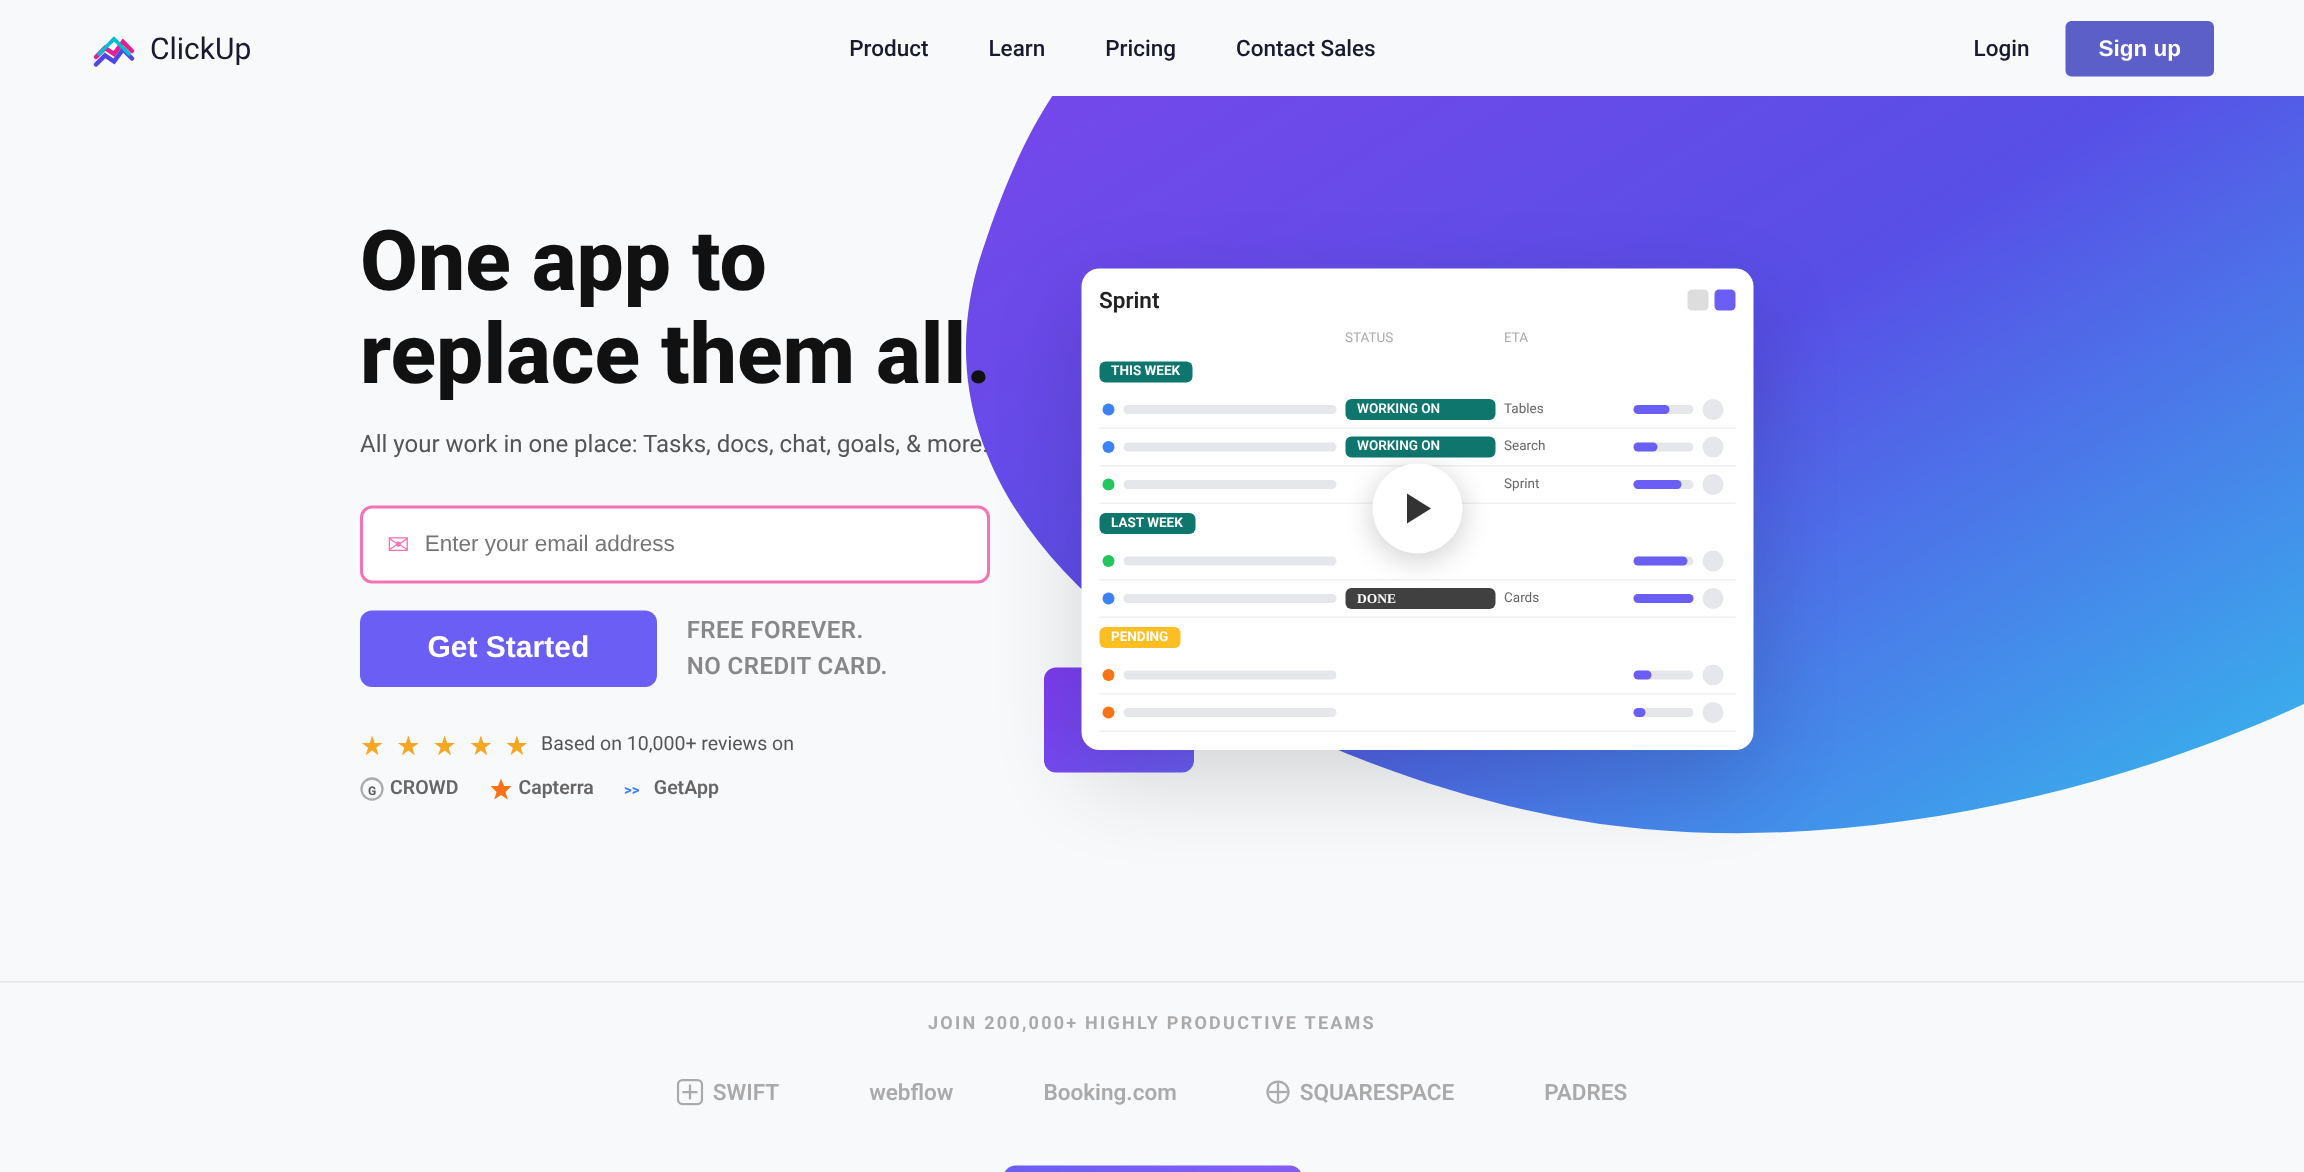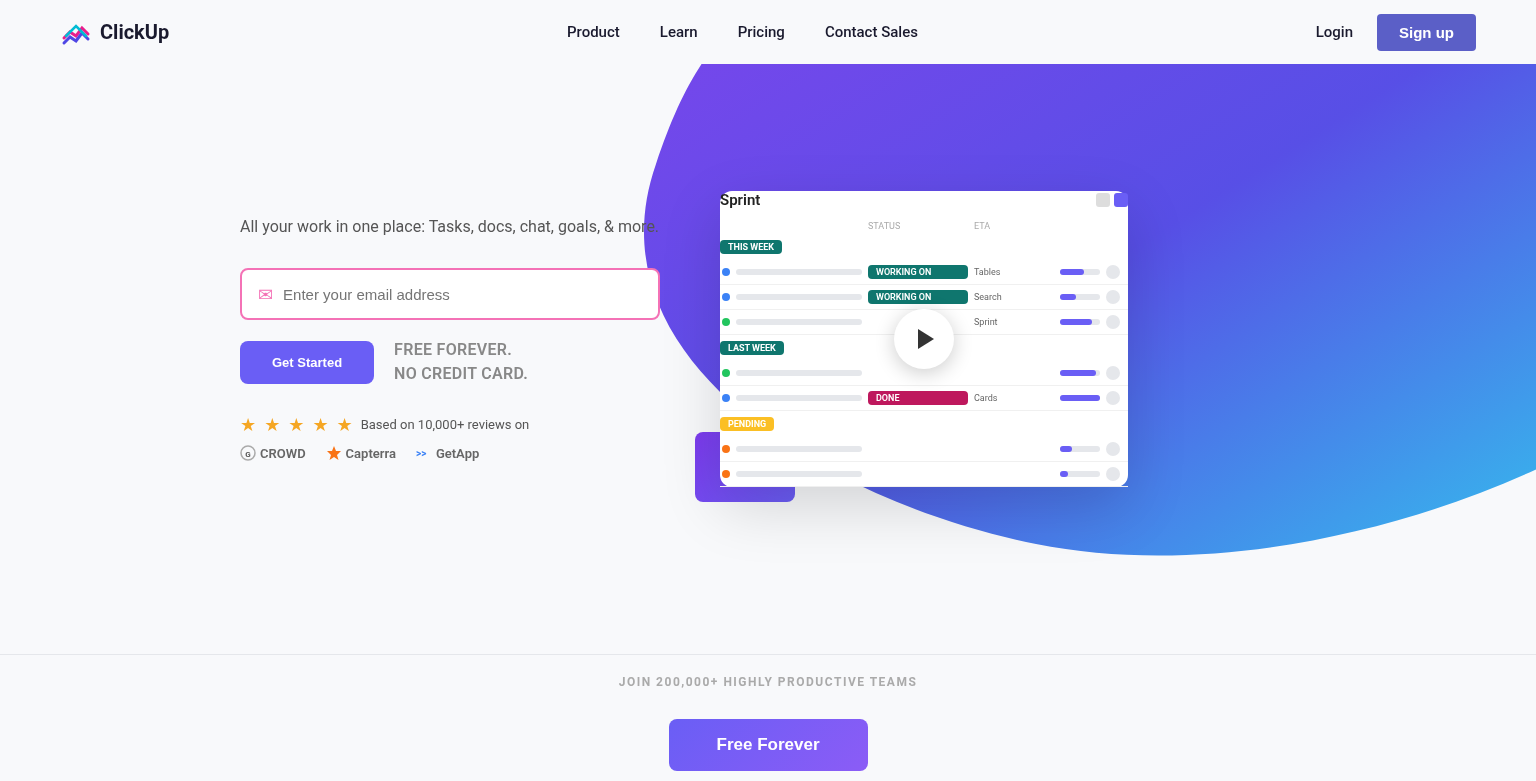--- a/index.html
+++ b/index.html
@@ -27,7 +27,7 @@
       align-items: center;
       gap: 8px;
       font-size: 20px;
-      font-weight: 700;
+      font-weight: 400;
       color: #1a1a2e;
     }
     .logo-icon {

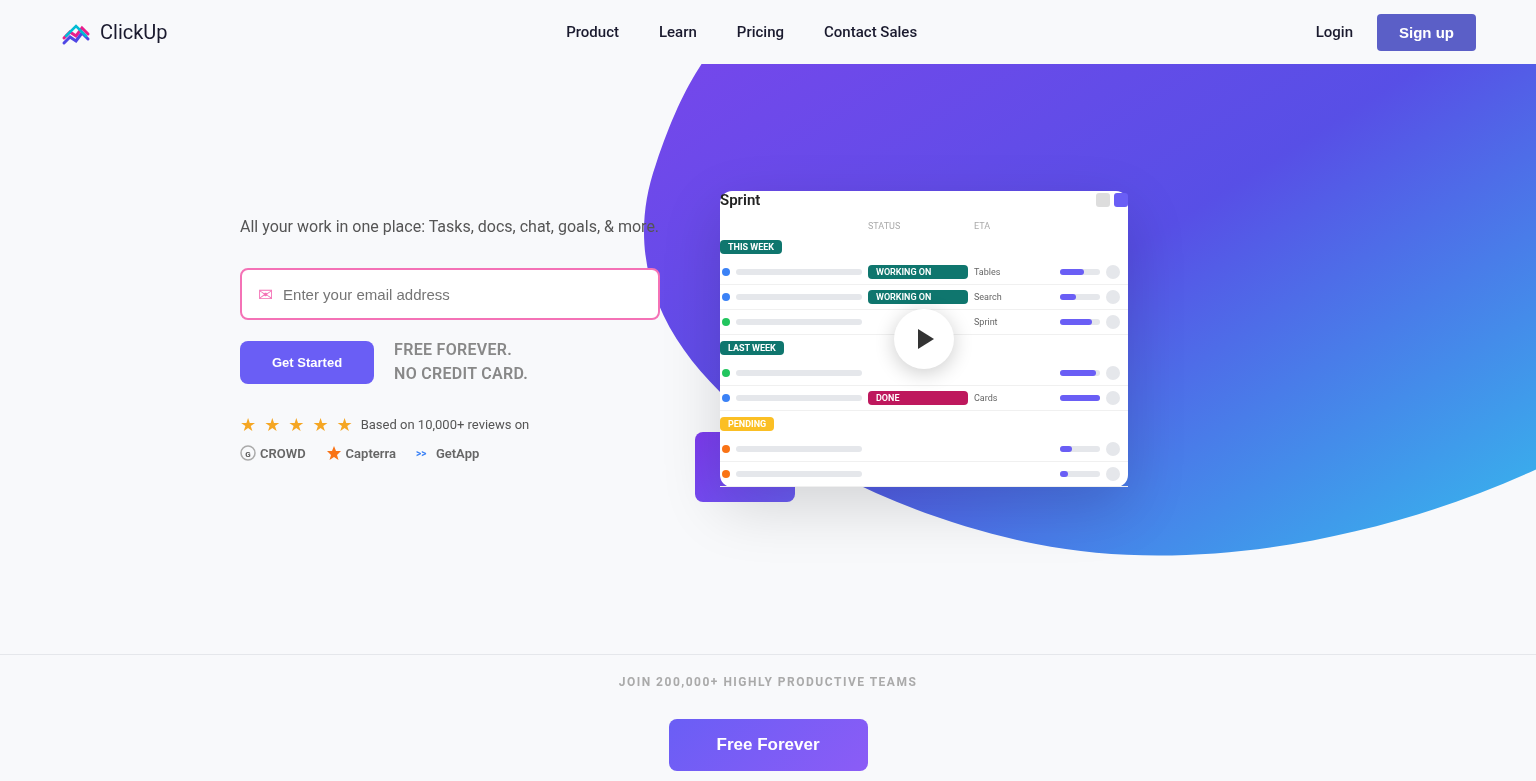--- a/index.html
+++ b/index.html
@@ -390,6 +390,10 @@
   </svg>
 
   <div class="hero-content">
+    <h1 class="hero-title">
+      <span>One app to</span><br>
+      <span>replace them all.</span>
+    </h1>
     <p class="hero-subtitle">All your work in one place: Tasks, docs, chat, goals, &amp; more.</p>
 
     <div class="email-form">

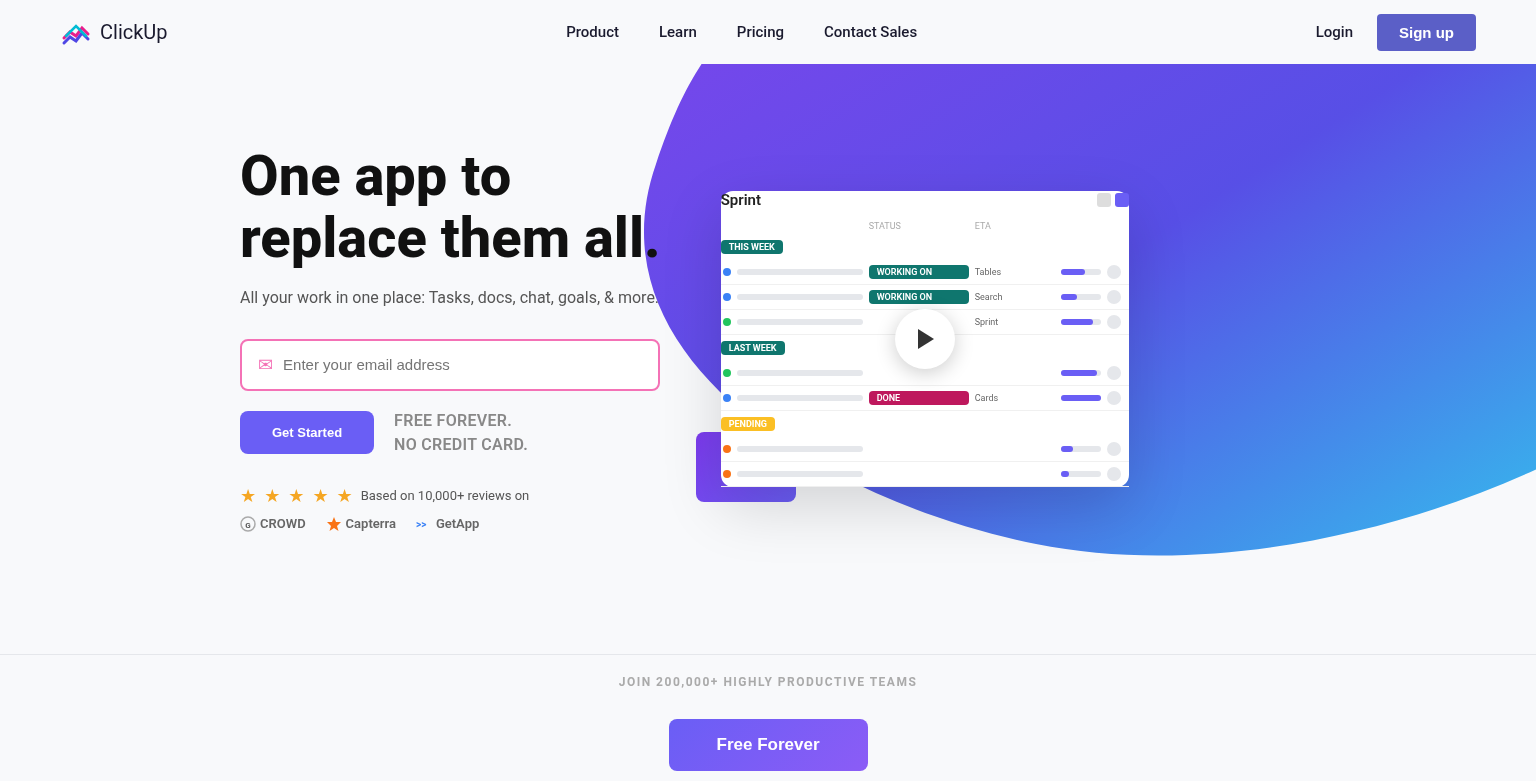--- a/index.html
+++ b/index.html
@@ -189,8 +189,8 @@
       background: #fff;
       border-radius: 12px;
       box-shadow: 0 20px 60px rgba(0,0,0,0.15);
-      width: 408px;
-      padding: 0;
+      width: 448px;
+      padding: 12px;
       position: relative;
     }
     .mockup-header {

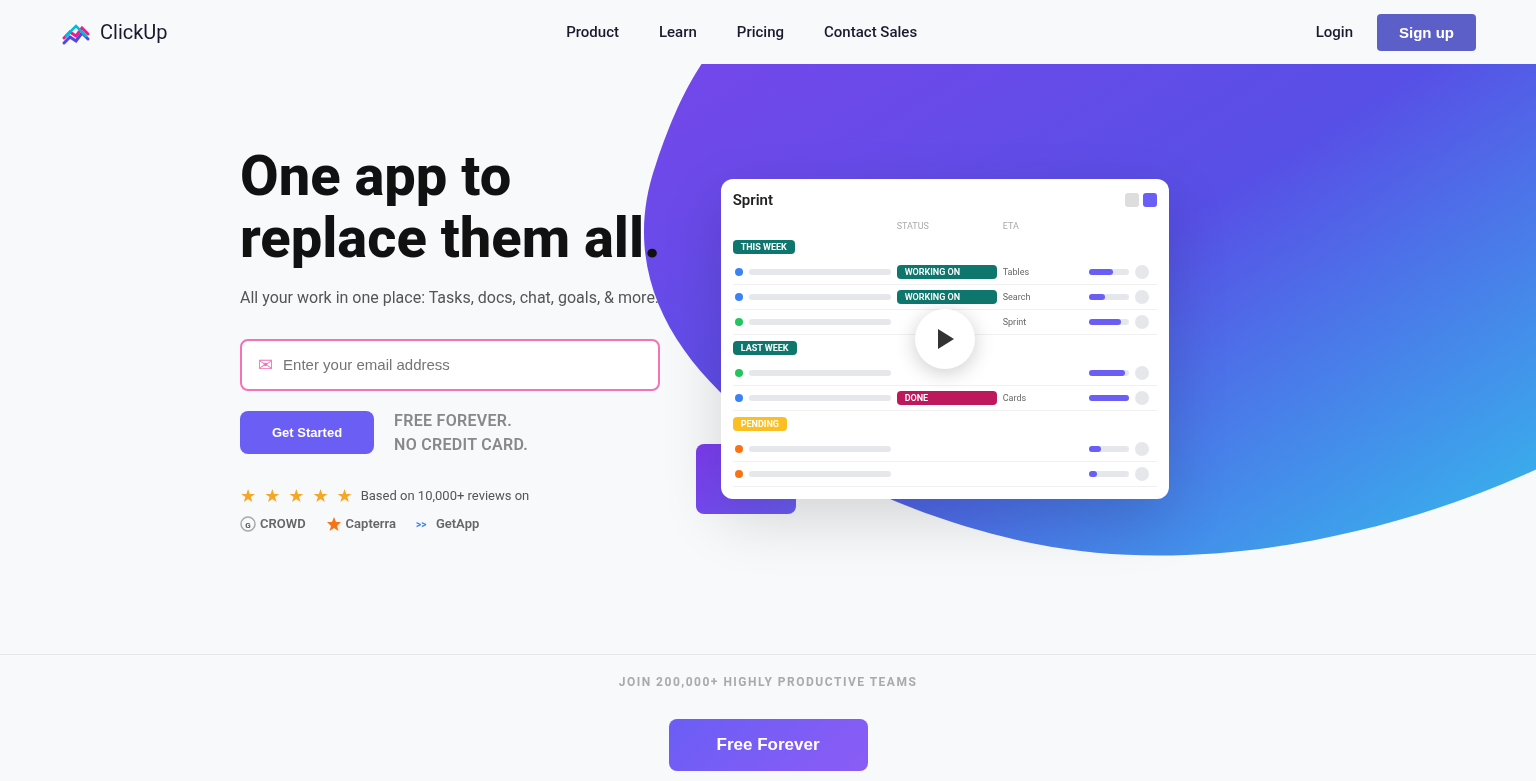--- a/index.html
+++ b/index.html
@@ -260,7 +260,7 @@
       color: #fff;
     }
     .pill-orange { background: #0f766e; }
-    .pill-purple { background: #be185d; }
+    .pill-purple { background: #404040; font-family: Liberation Serif, serif; }
     .assignee-text { font-size: 9px; color: #666; }
     .progress-bar-mini {
       height: 6px;

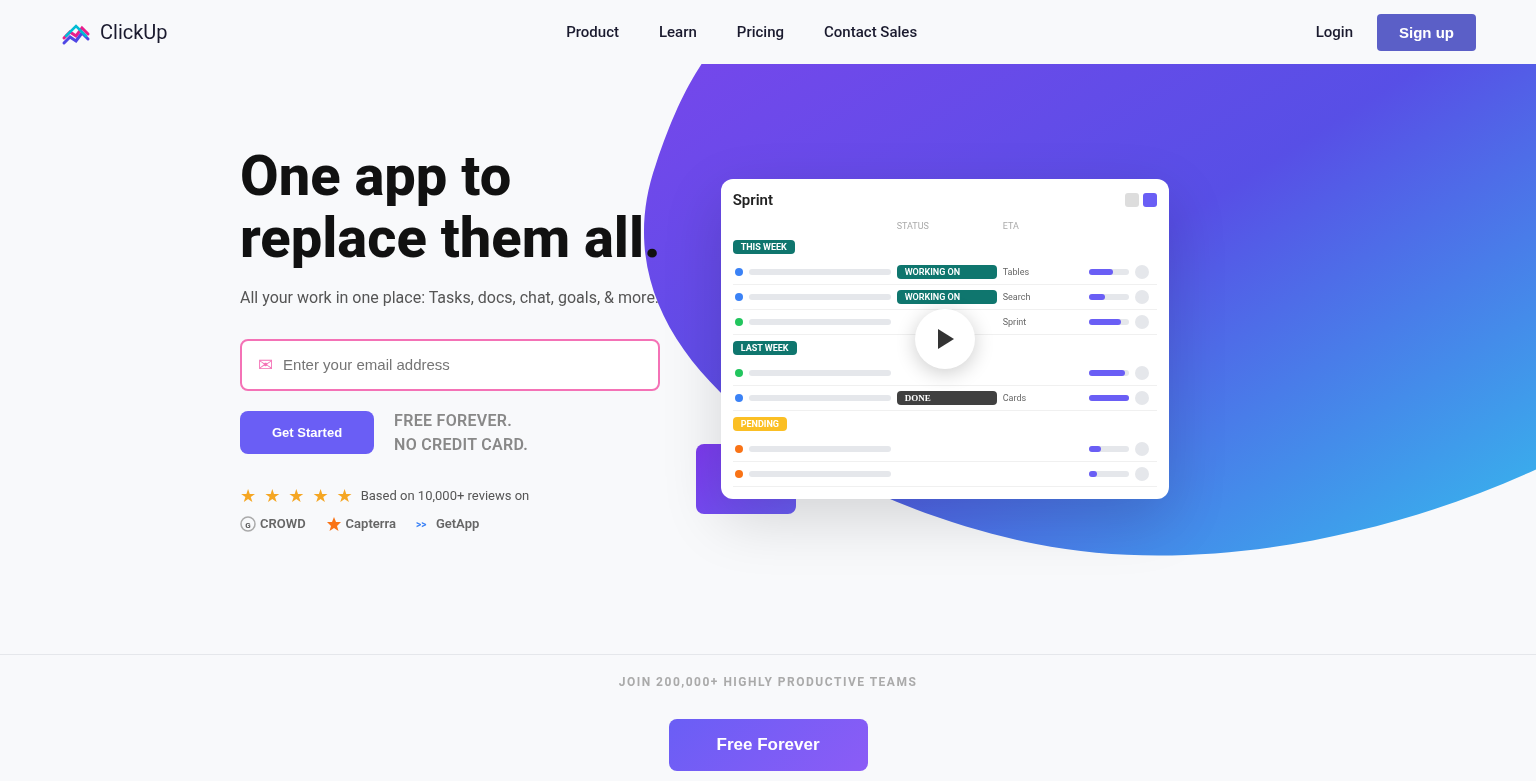--- a/index.html
+++ b/index.html
@@ -141,8 +141,8 @@
       color: #fff;
       border: none;
       border-radius: 8px;
-      padding: 14px 32px;
-      font-size: 13px;
+      padding: 14px 45px;
+      font-size: 20px;
       font-weight: 700;
       cursor: pointer;
     }

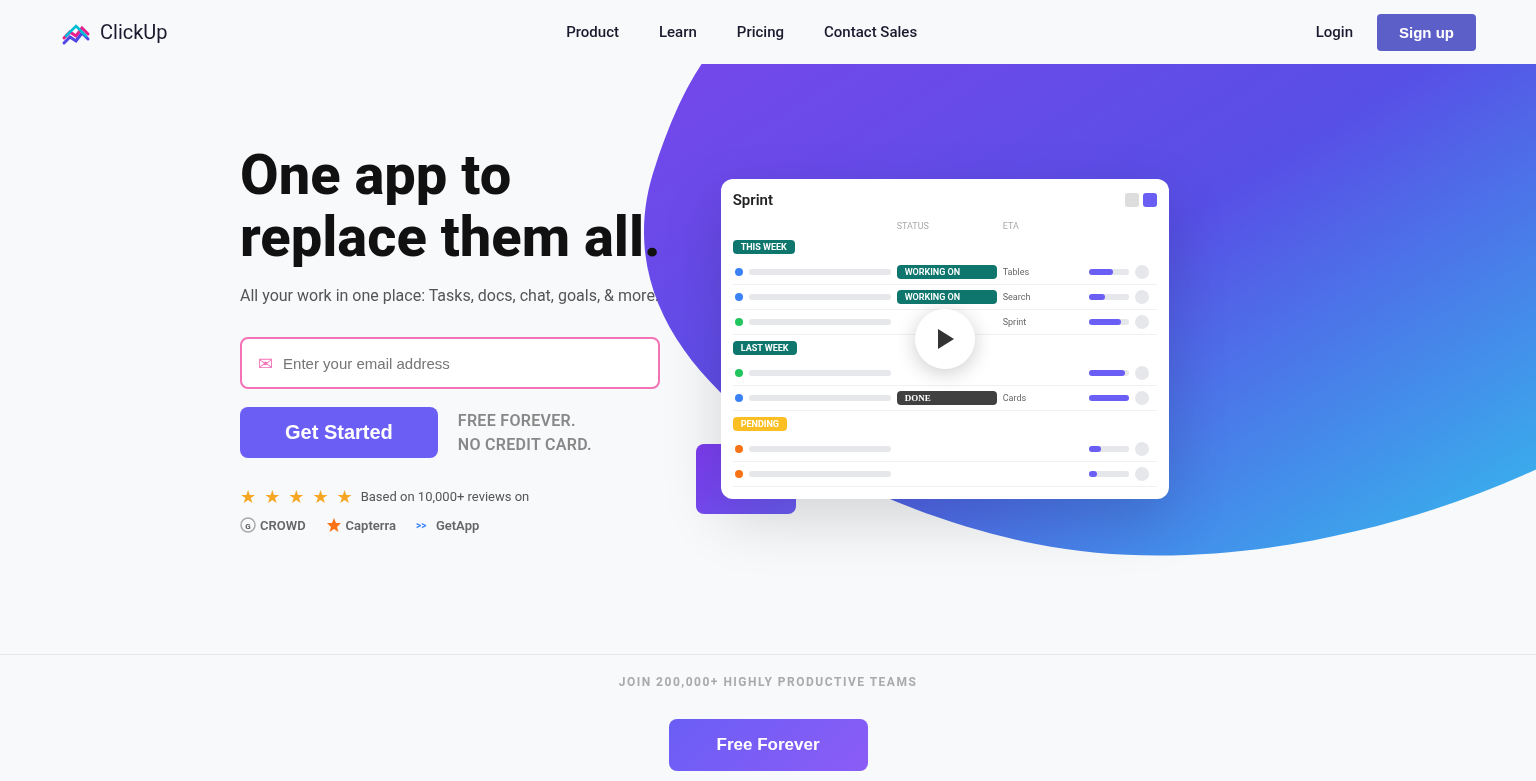--- a/index.html
+++ b/index.html
@@ -575,6 +575,27 @@
   <div class="divider"></div>
   <p class="join-text">JOIN 200,000+ HIGHLY PRODUCTIVE TEAMS</p>
 
+  <div class="company-logos">
+    <span class="company-logo">
+      <svg width="18" height="18" viewBox="0 0 18 18">
+          <rect x="1" y="1" width="16" height="16" rx="3" stroke="#aaa" fill="none" stroke-width="1.5"></rect>
+          <line x1="4" y1="9" x2="14" y2="9" stroke="#aaa" stroke-width="1.5"></line>
+          <line x1="9" y1="4" x2="9" y2="14" stroke="#aaa" stroke-width="1.5"></line>
+        </svg>
+      SWIFT
+    </span>
+    <span class="company-logo">webflow</span>
+    <span class="company-logo">Booking.com</span>
+    <span class="company-logo">
+      <svg width="16" height="16" viewBox="0 0 16 16">
+          <circle cx="8" cy="8" r="7" stroke="#aaa" fill="none" stroke-width="1.5"></circle>
+          <line x1="8" y1="2" x2="8" y2="14" stroke="#aaa" stroke-width="1.5"></line>
+          <line x1="2" y1="8" x2="14" y2="8" stroke="#aaa" stroke-width="1.5"></line>
+        </svg>
+      SQUARESPACE
+    </span>
+    <span class="company-logo">PADRES</span>
+  </div>
 
   <div style="padding-bottom:20px;">
     <button class="free-forever-btn">Free Forever</button>

